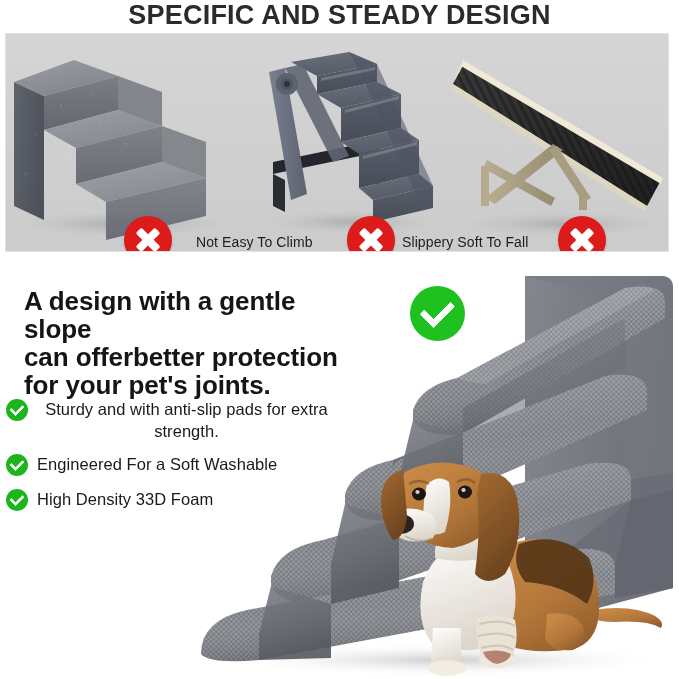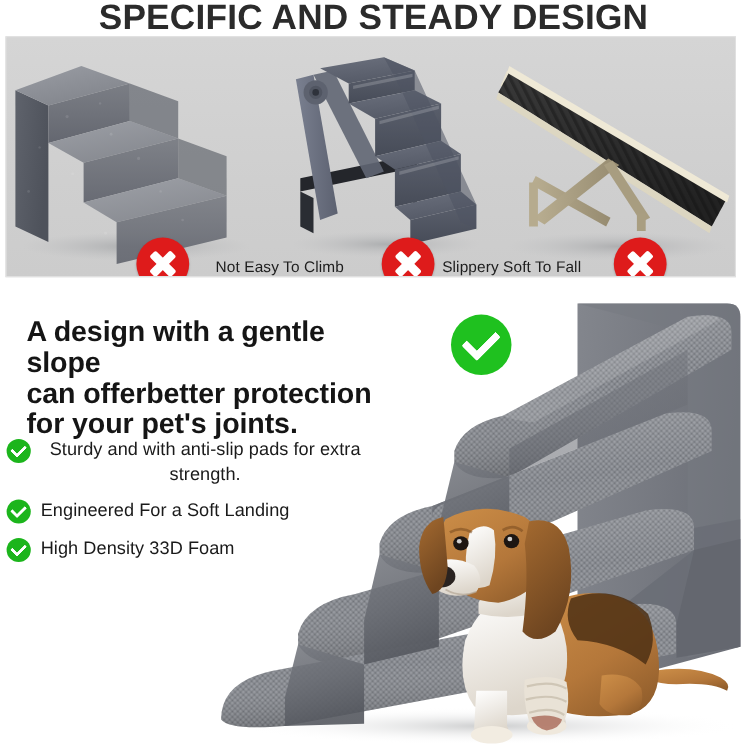--- a/index.html
+++ b/index.html
@@ -27,7 +27,7 @@
     top: 0px;
     width: 679px;
     text-align: center;
-    font-size: 32px;
+    font-size: 27px;
     font-weight: bold;
     letter-spacing: 0.2px;
     color: #2b2b2b;

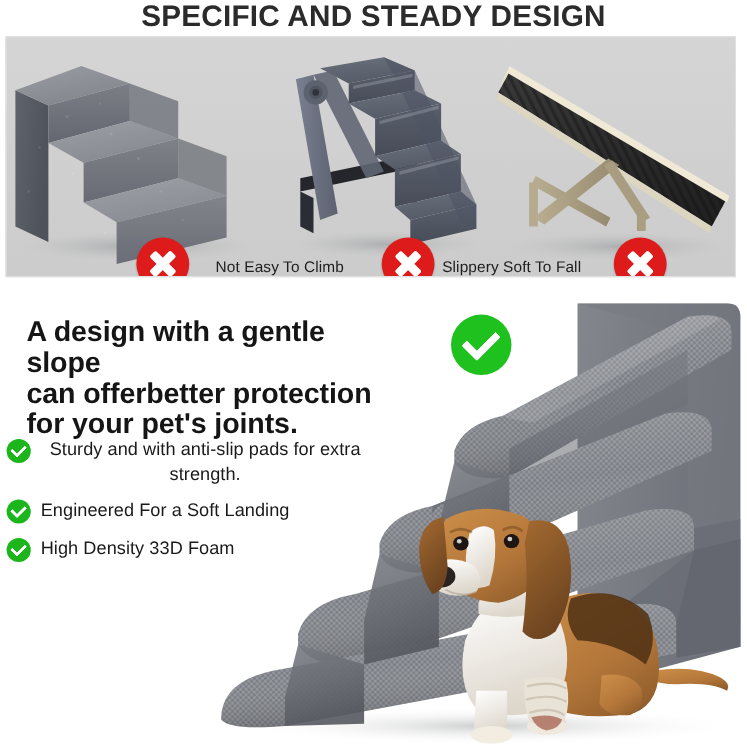--- a/index.html
+++ b/index.html
@@ -497,7 +497,7 @@
       <span class="badge-check">
           <span class="tick"></span>
         </span>
-      <span class="bullet-text">Engineered For a Soft Landing</span>
+      <span class="bullet-text">Engineered For a Soft Washable</span>
     </div>
     <div class="bullet">
       <span class="badge-check">

